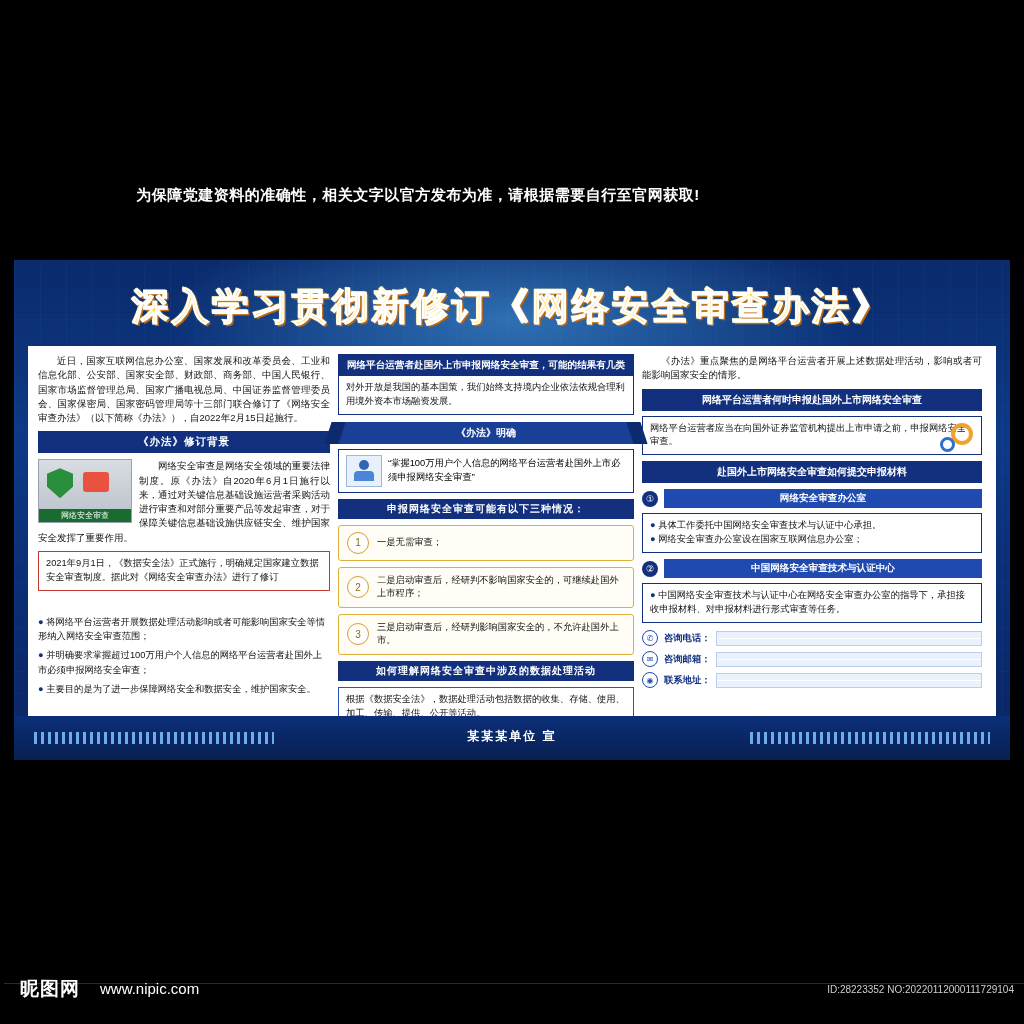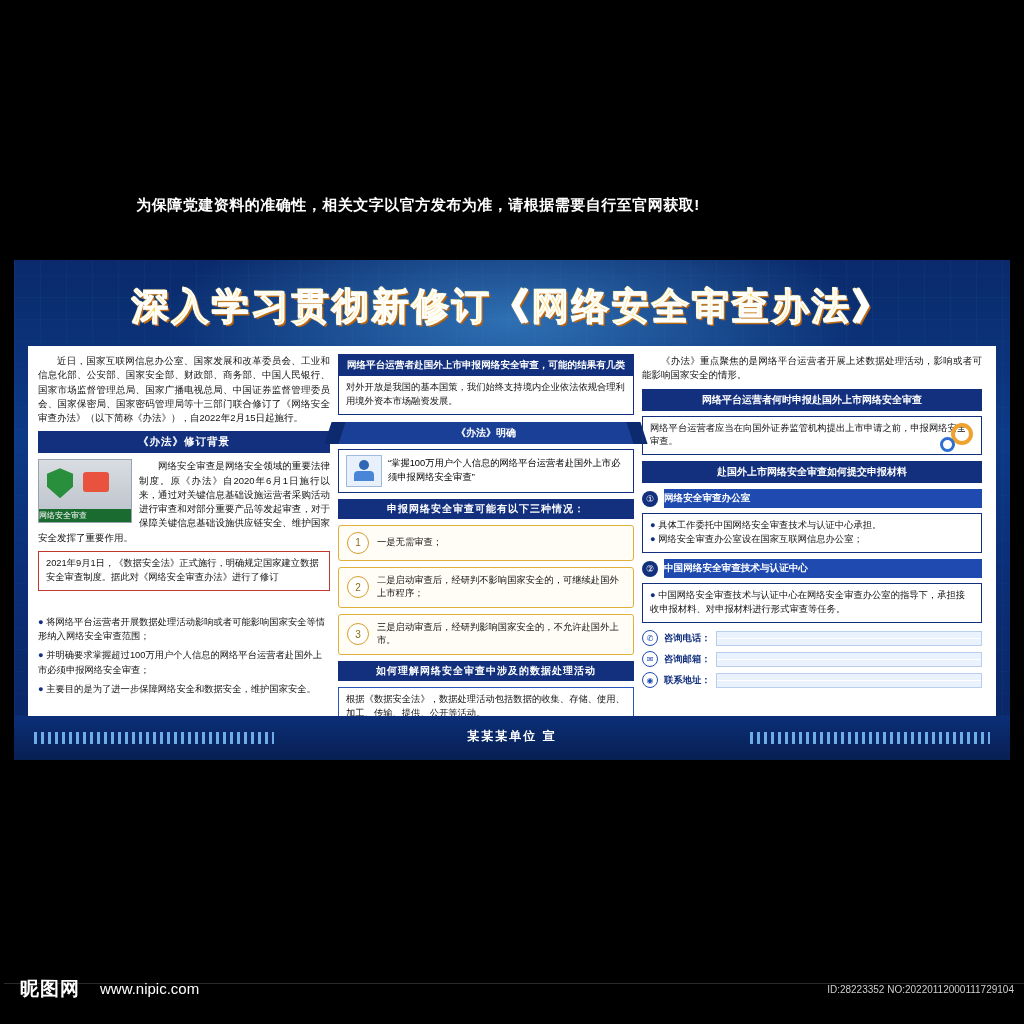--- a/index.html
+++ b/index.html
@@ -11,7 +11,7 @@
 
   
   .warn{
-    position:absolute;left:0;top:196px;width:836px;text-align:center;
+    position:absolute;left:0;top:186px;width:836px;text-align:center;
     color:#ffffff;font-size:15px;font-weight:bold;letter-spacing:.5px;
   }
 

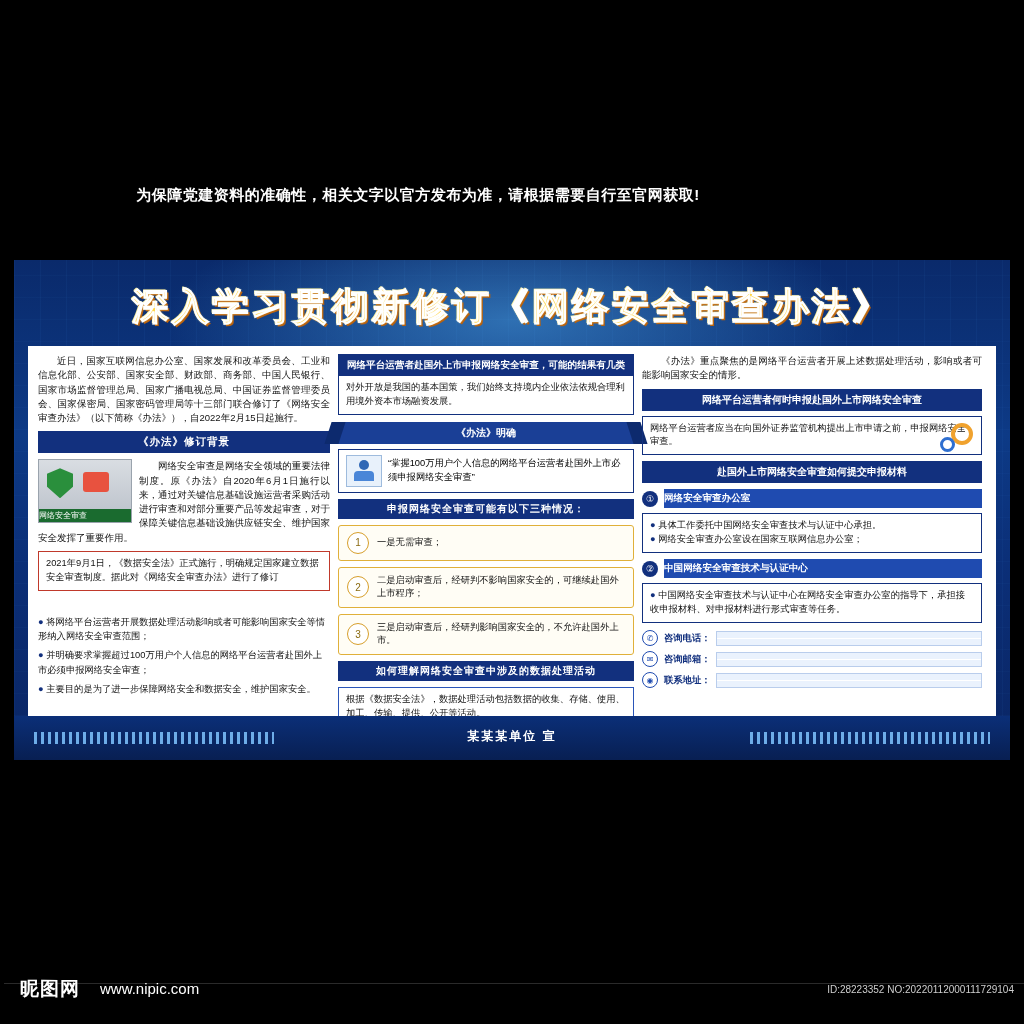--- a/index.html
+++ b/index.html
@@ -137,7 +137,7 @@
     display:flex;align-items:center;justify-content:center;flex:0 0 auto;
   }
   .numhead .bar{
-    flex:1;background:#1f4bb0;color:#fff;font-size:9.6px;font-weight:bold;padding:3px 0;
+    flex:1;background:#1f4bb0;color:#fff;font-size:9.6px;font-weight:bold;text-align:center;padding:3px 0;
   }
   .gearbox{position:relative;}
   .gear{

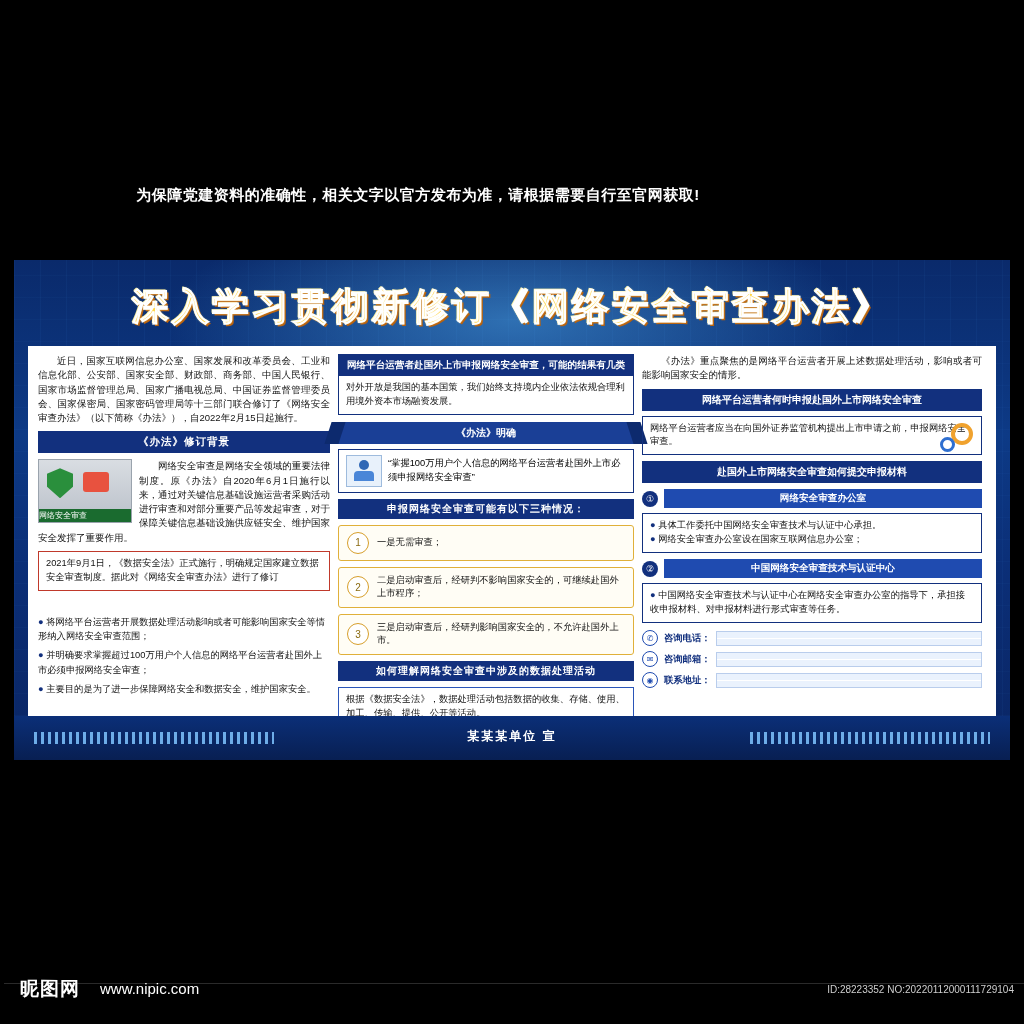--- a/index.html
+++ b/index.html
@@ -84,7 +84,7 @@
   .imgbox .lock{position:absolute;left:44px;top:12px;width:26px;height:20px;background:#e8523f;border-radius:3px;}
   .imgcap{
     position:absolute;left:0;bottom:0;width:100%;background:#1a6b2f;color:#fff;
-    font-size:8px;text-align:left;padding:1px 0;box-sizing:border-box;
+    font-size:8px;text-align:center;padding:1px 0;box-sizing:border-box;
   }
 
   

